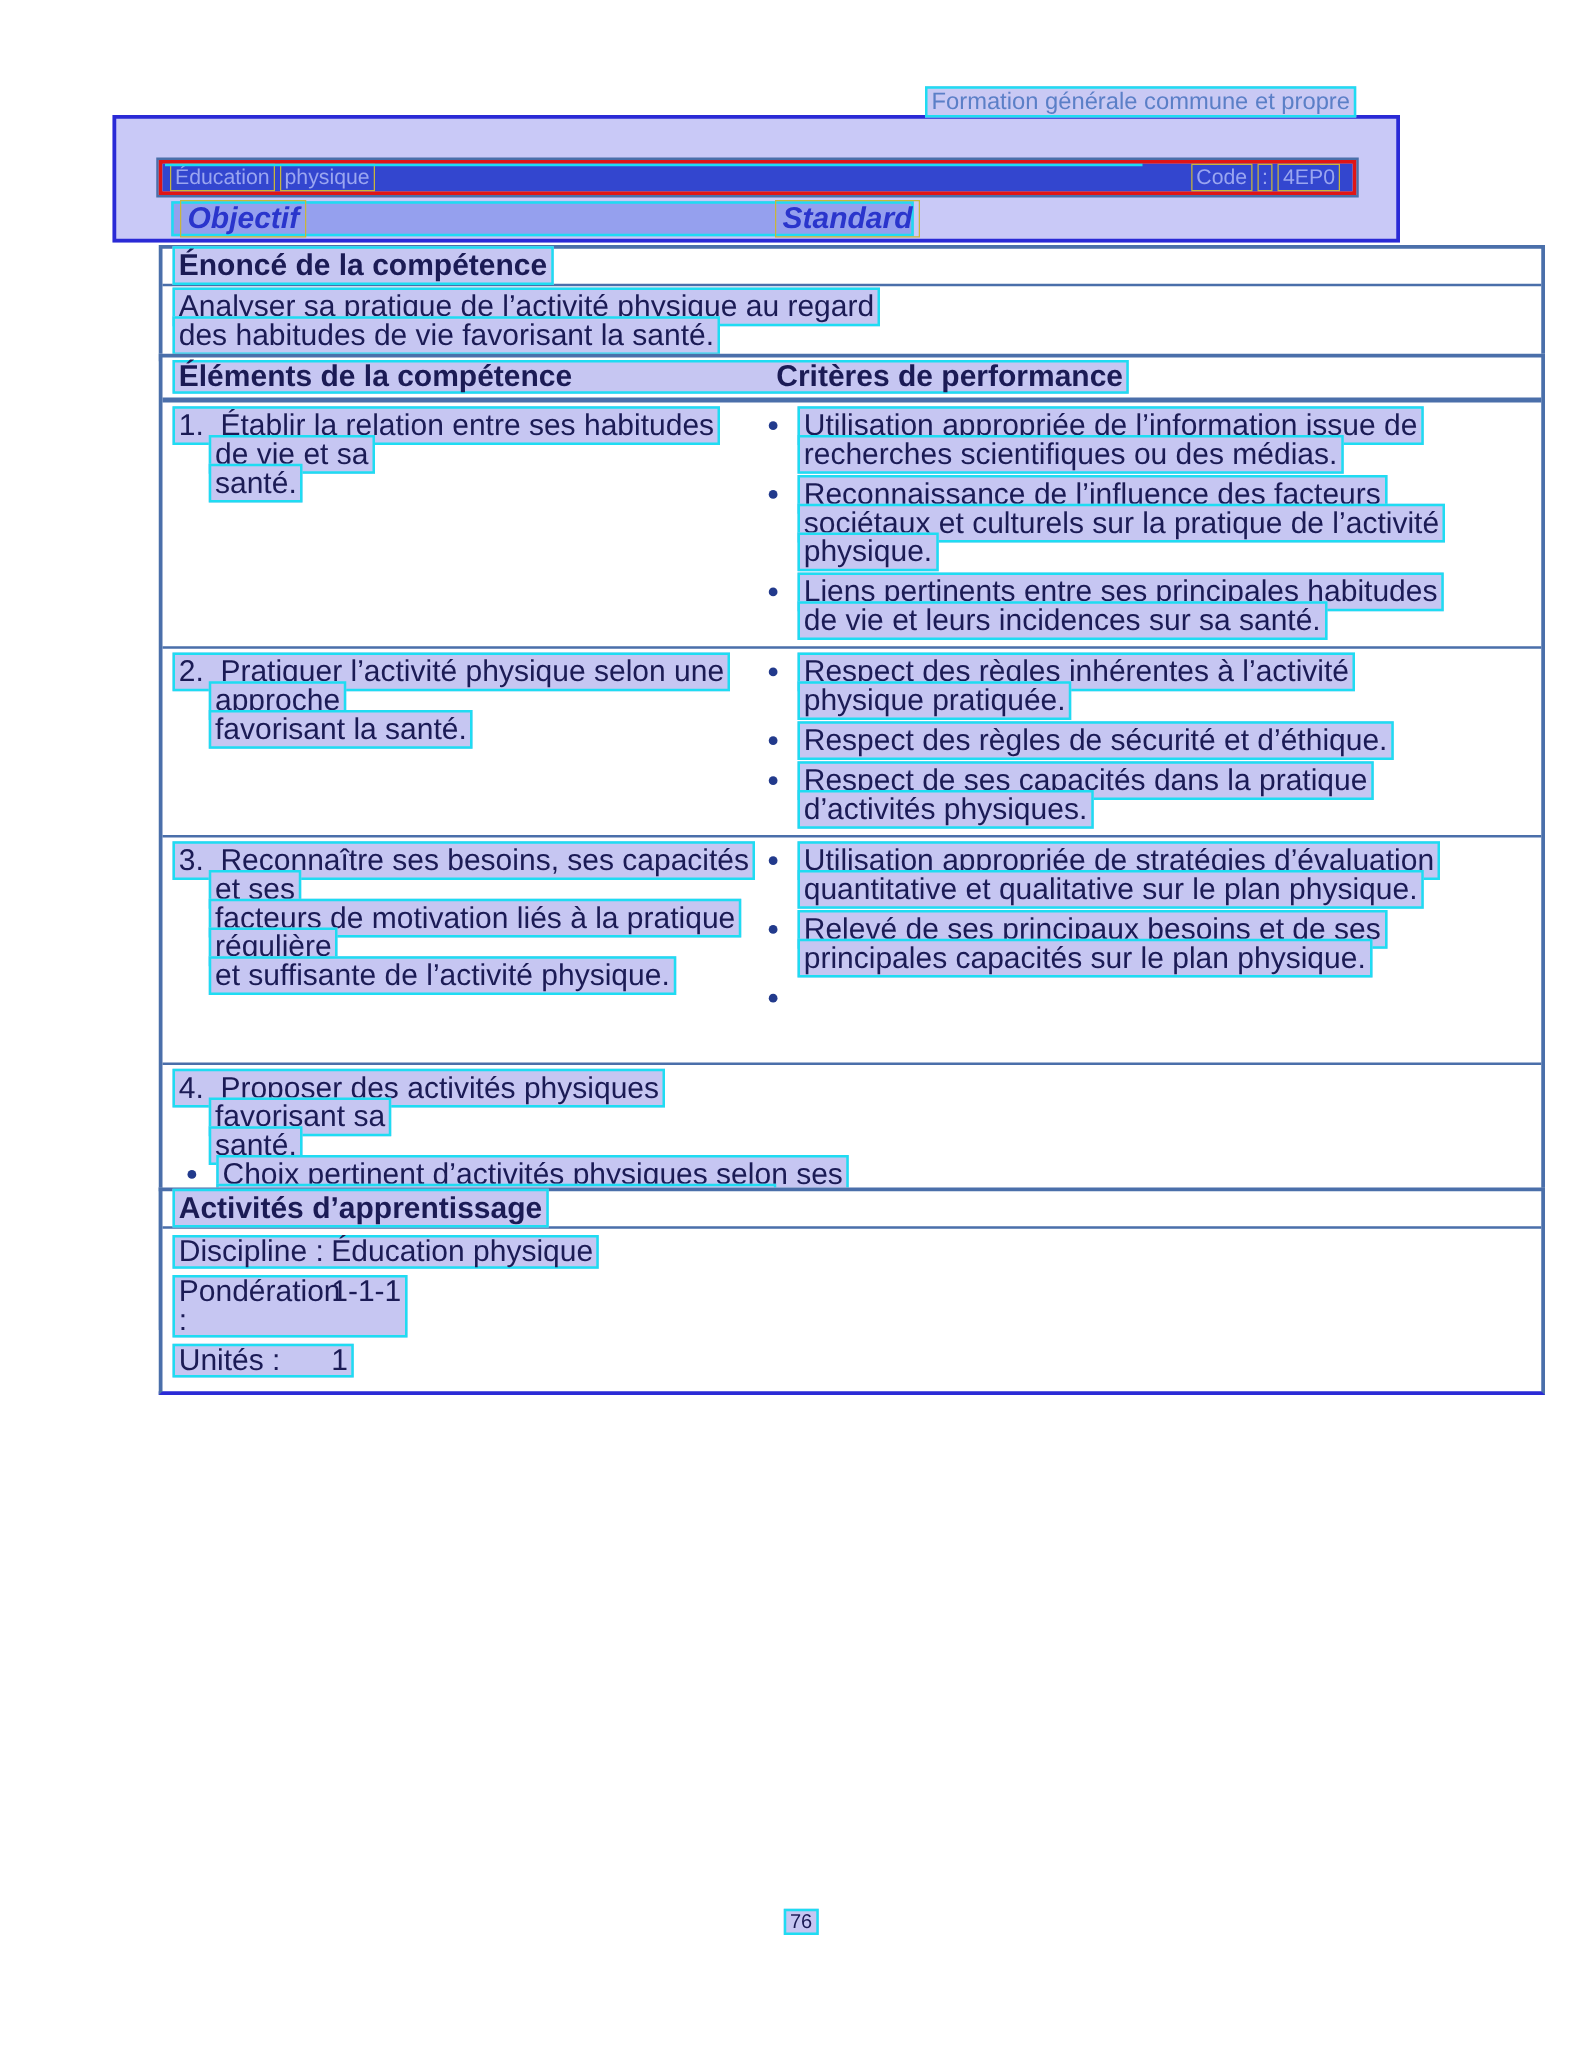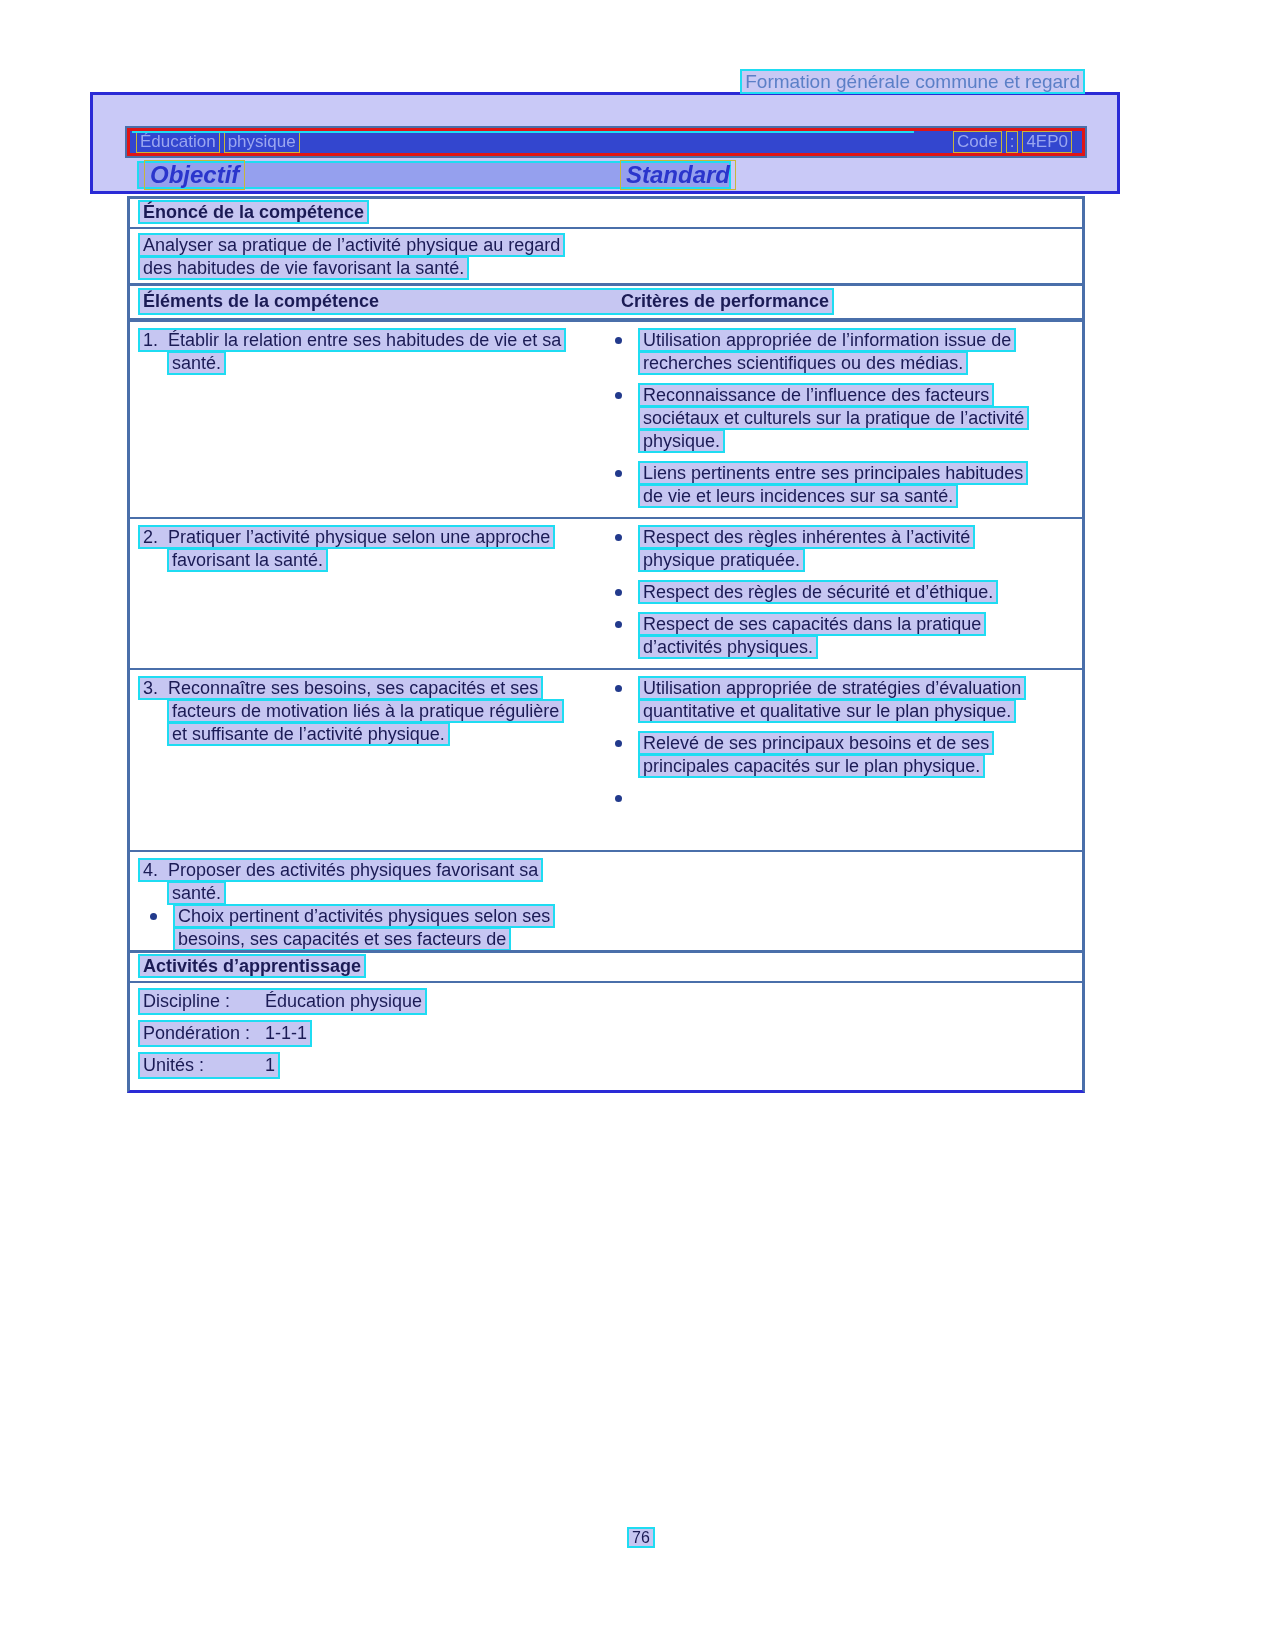--- a/index.html
+++ b/index.html
@@ -77,7 +77,7 @@
 
 <div class="page">
 
-  <div class="running-title"><span class="hl">Formation générale commune et regard</span></div>
+  <div class="running-title"><span class="hl">Formation générale commune et propre</span></div>
 
   <div class="top-box">
     <div class="title-bar-outer">

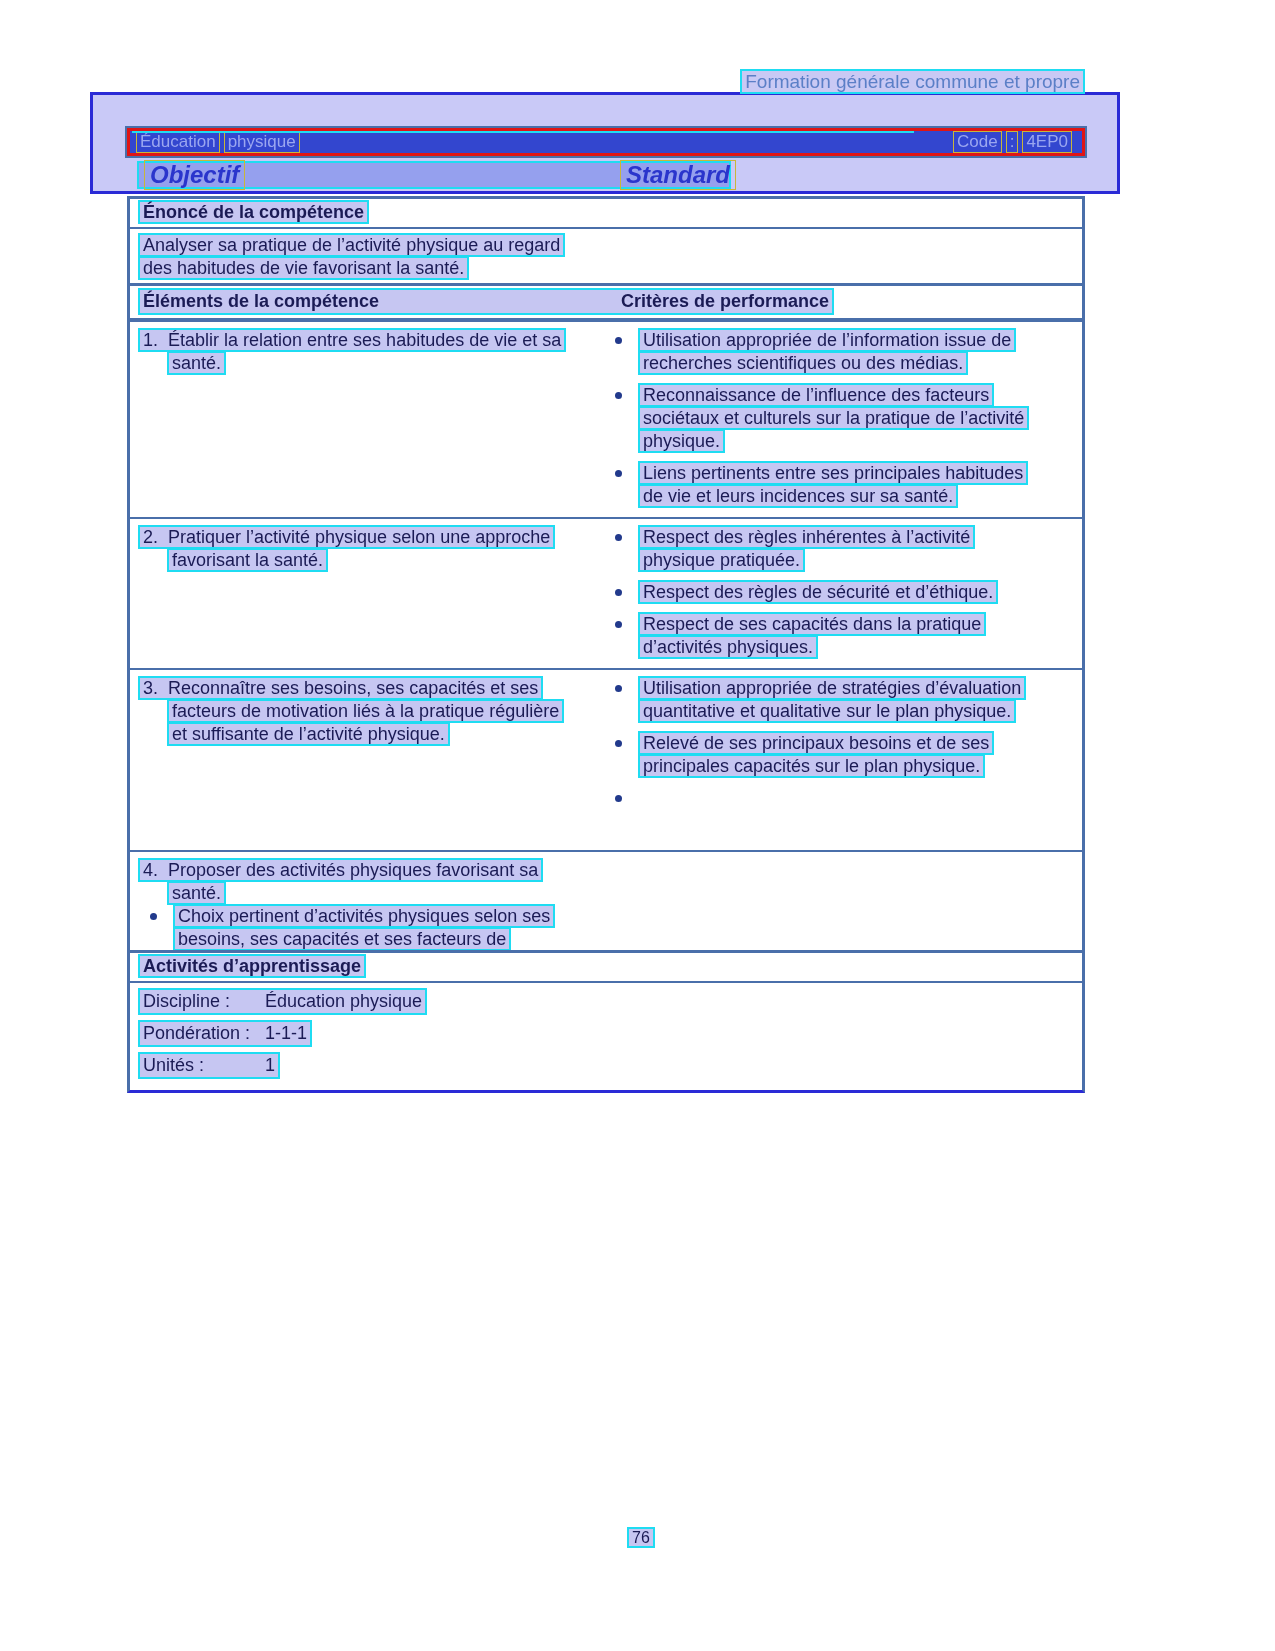--- a/index.html
+++ b/index.html
@@ -42,8 +42,8 @@
   .std-word{position:absolute;left:481px;border:1px solid #c9b63a;padding:0 5px;}
   
   .doc-table{
-    position:absolute;left:127px;width:958px;background:#fff;
-    border:3px solid #4a6faa;font-size:18px;line-height:23px;box-sizing:border-box;
+    position:absolute;left:127px;width:1109px;background:#fff;
+    border:3px solid #4a6faa;font-size:24px;line-height:23px;box-sizing:border-box;
   }
   .t-enonce{top:196px;}
   .t-comp{top:283px;}

